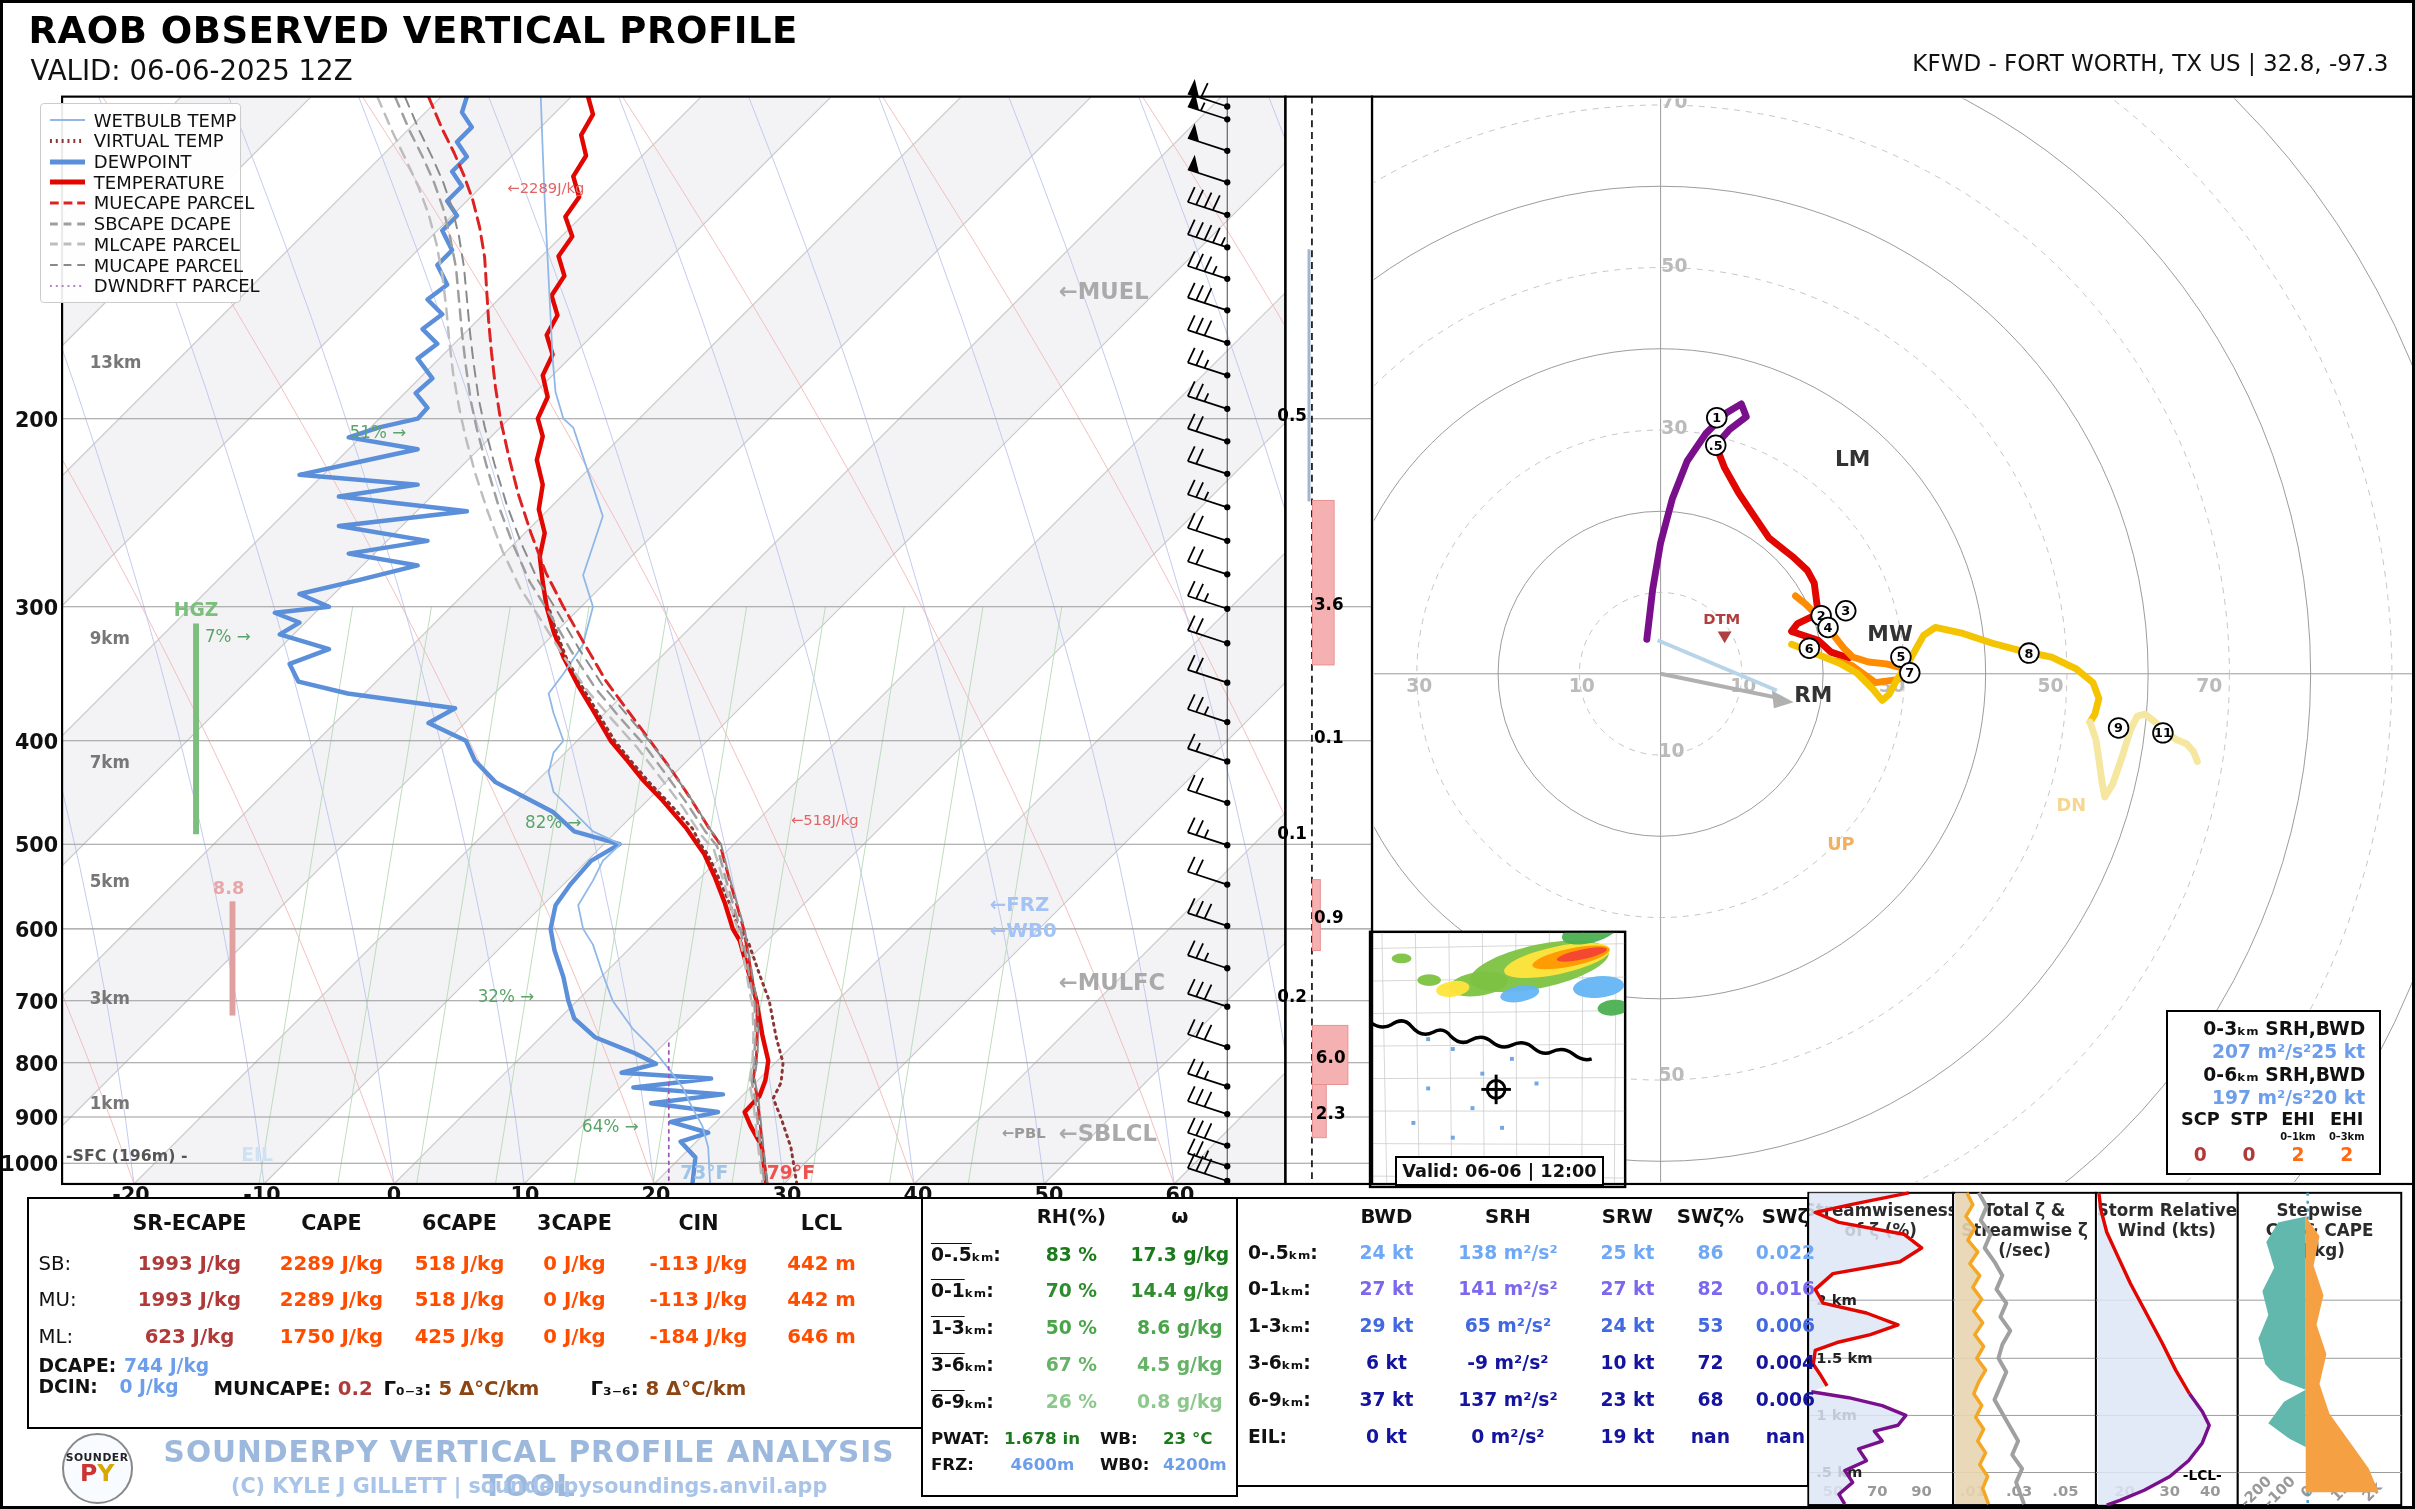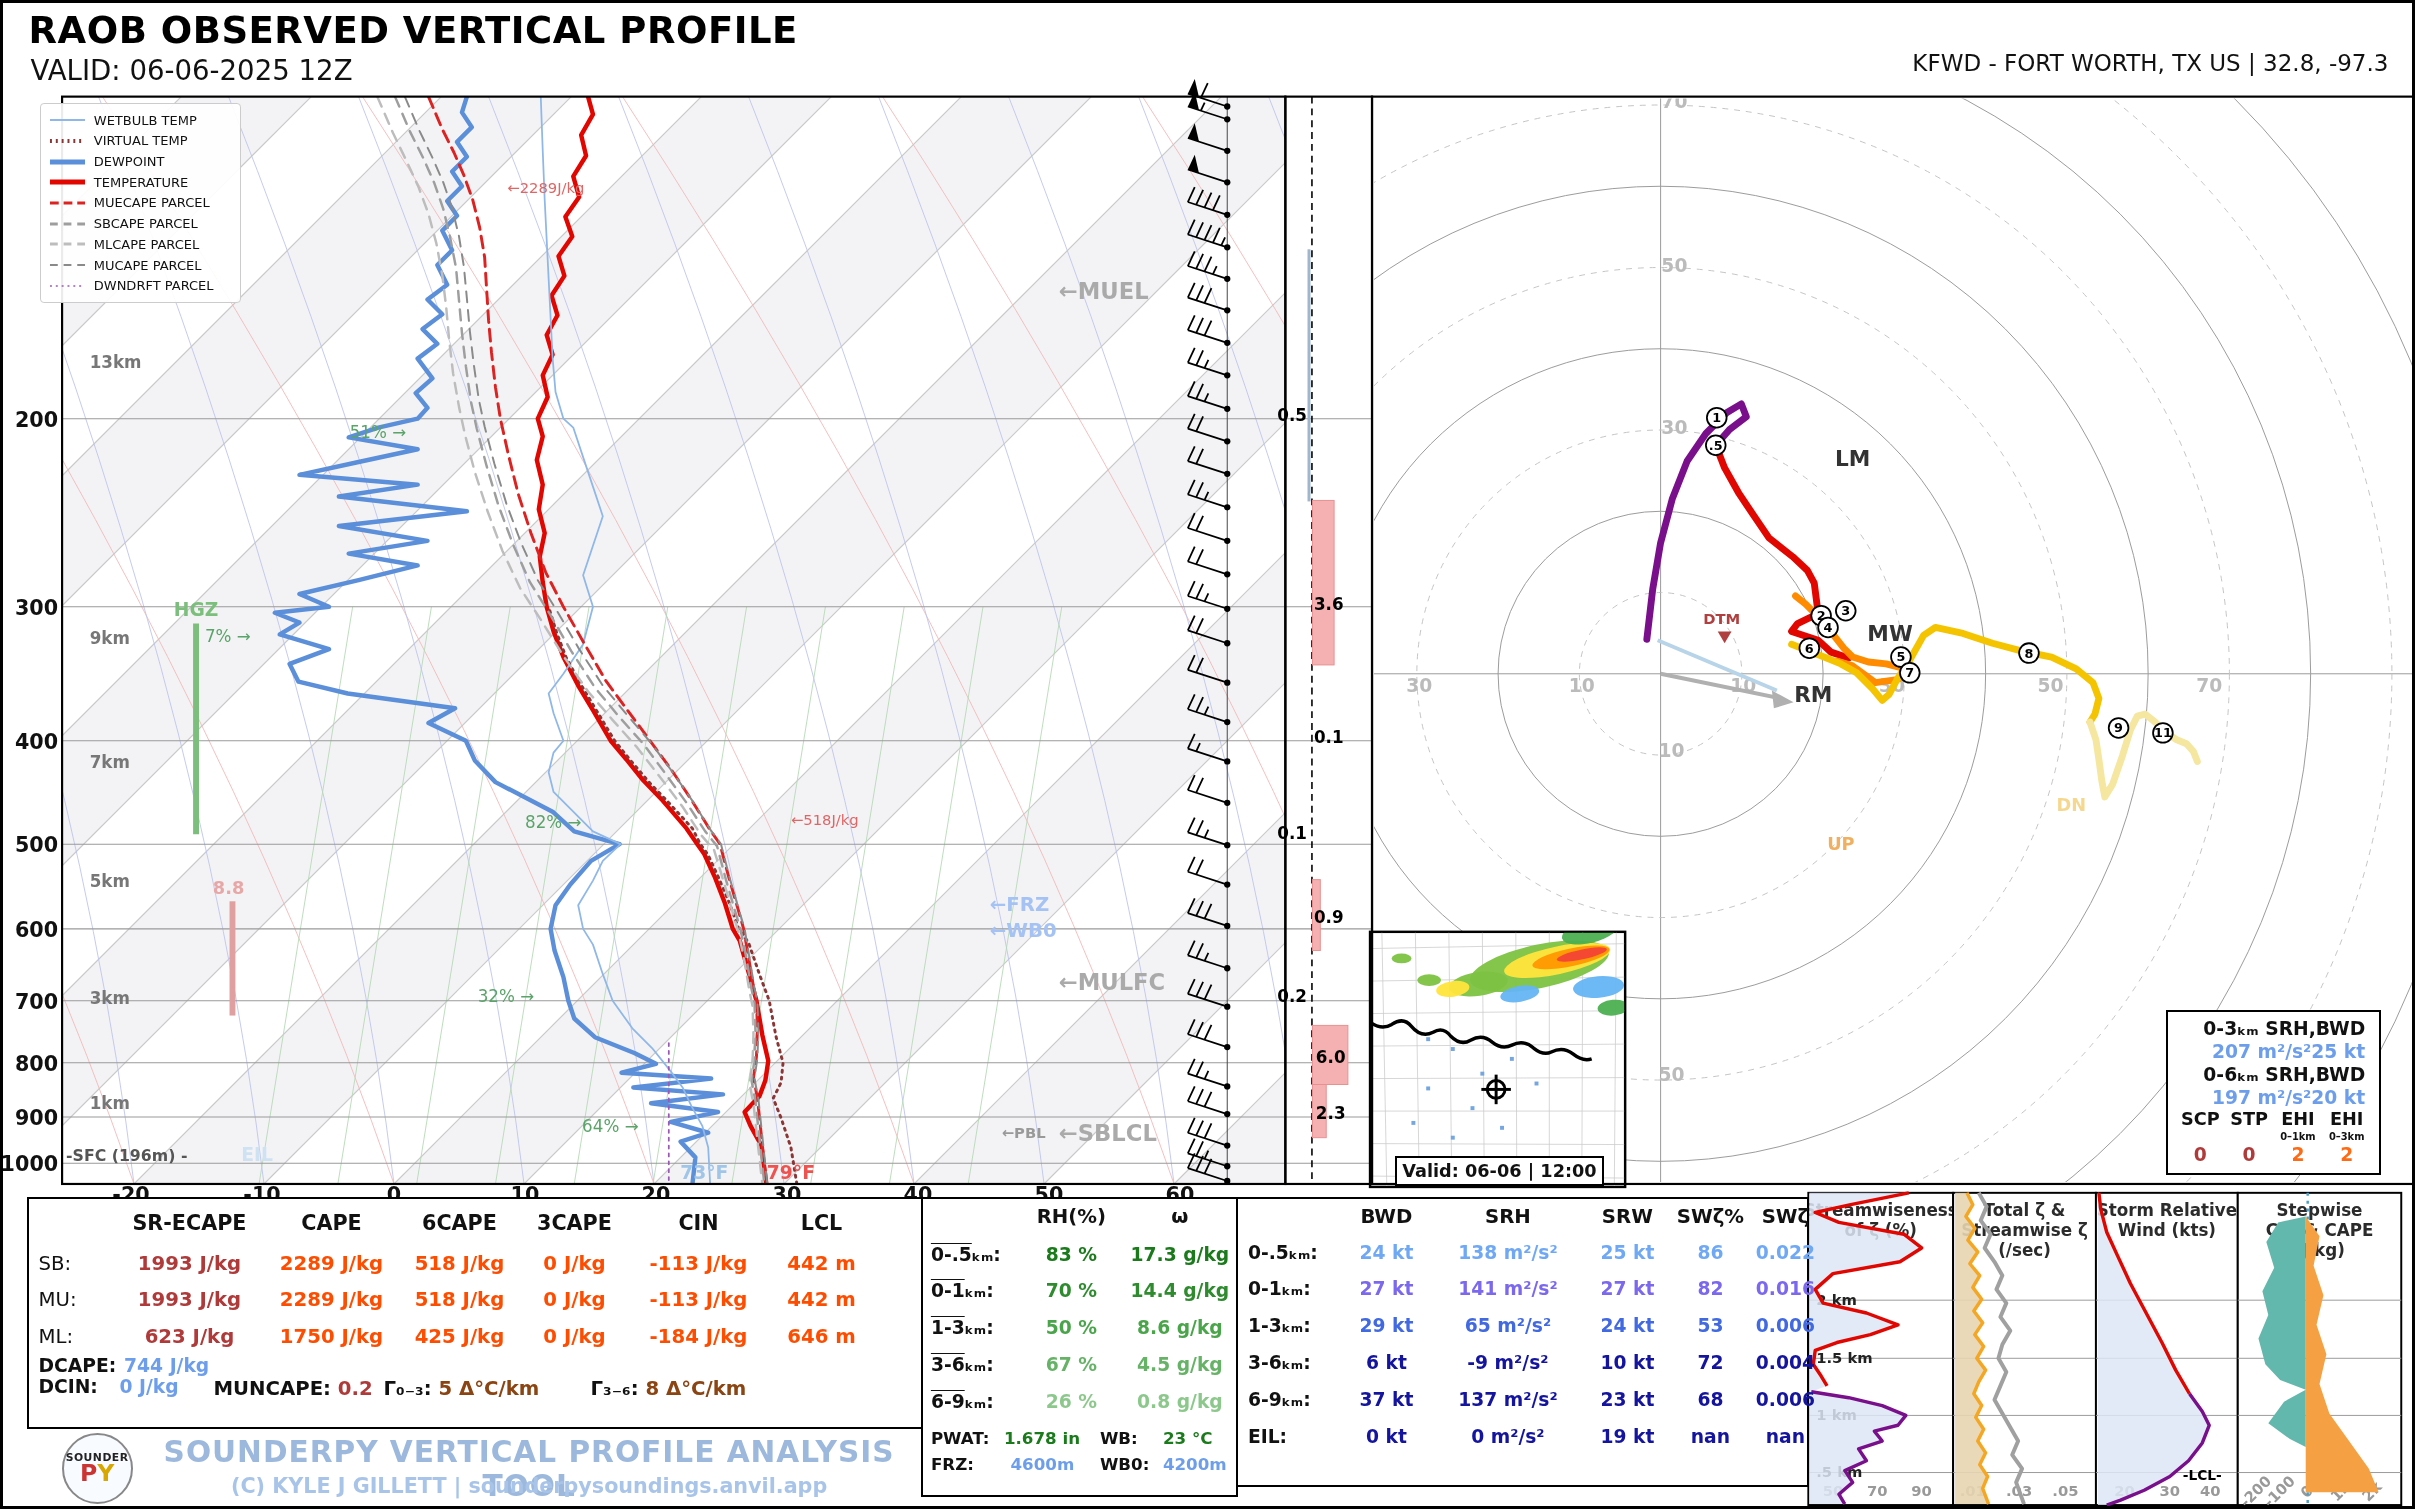--- a/index.html
+++ b/index.html
@@ -13,7 +13,7 @@
   #legend{position:absolute;left:37px;top:100px;width:183px;background:rgba(255,255,255,.92);border:1px solid #ccc;border-radius:3.9px;padding:5.9px 7.9px;z-index:5}
   .lg-row{display:flex;align-items:center;height:20.7px}
   .lg-samp{width:37px;margin-right:7.9px;flex:none}
-  .lg-lab{font-size:13px;color:#111;white-space:nowrap}
+  .lg-lab{font-size:18px;color:#111;white-space:nowrap}
   
   #hodo-info{position:absolute;left:1387px;top:99px;z-index:4}
   #hodo-info .hi-first{font-size:20.7px;font-weight:bold;color:#3d3d3d;margin-bottom:6.9px}

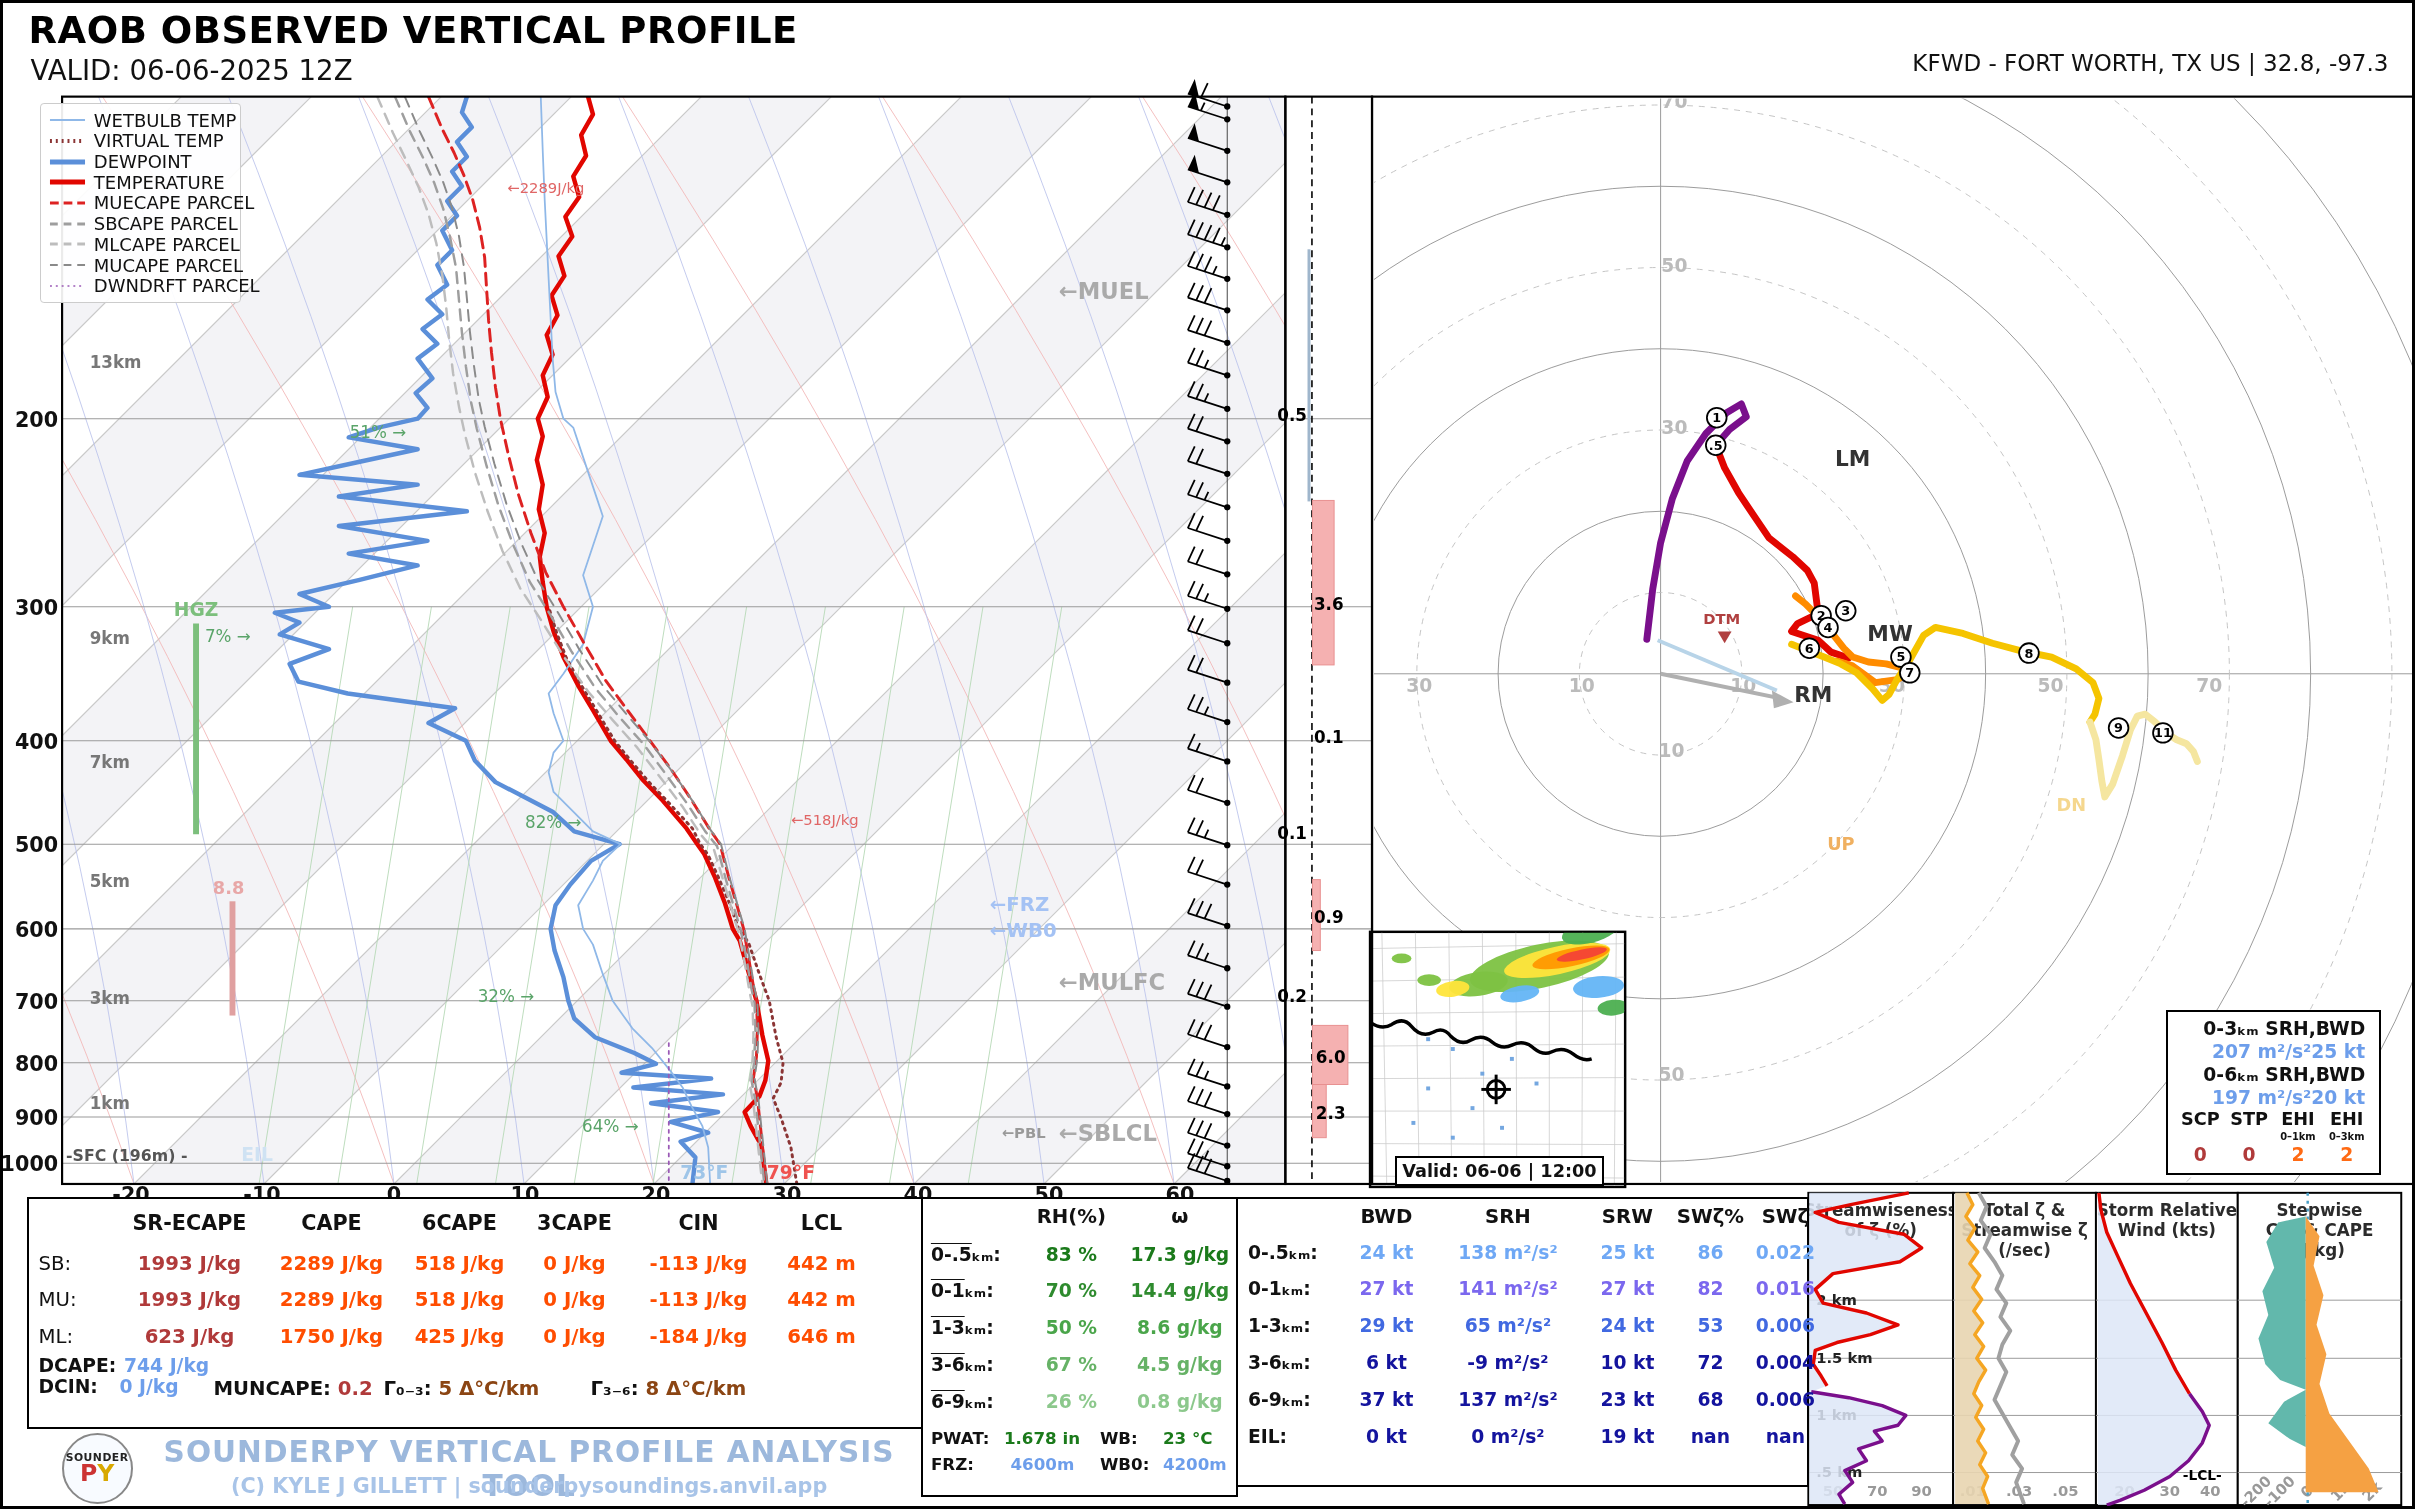--- a/index.html
+++ b/index.html
@@ -640,7 +640,7 @@
         <svg class="lg-samp" width="37" height="9.9" viewBox="0 0 38 10">
           <line x1="1" y1="5" x2="37" y2="5" stroke="#9e9e9e" stroke-width="3" stroke-dasharray="8,6"></line>
         </svg>
-        <span class="lg-lab">SBCAPE PARCEL</span>
+        <span class="lg-lab">SBCAPE DCAPE</span>
       </div>
       <div class="lg-row">
         <svg class="lg-samp" width="37" height="9.9" viewBox="0 0 38 10">

